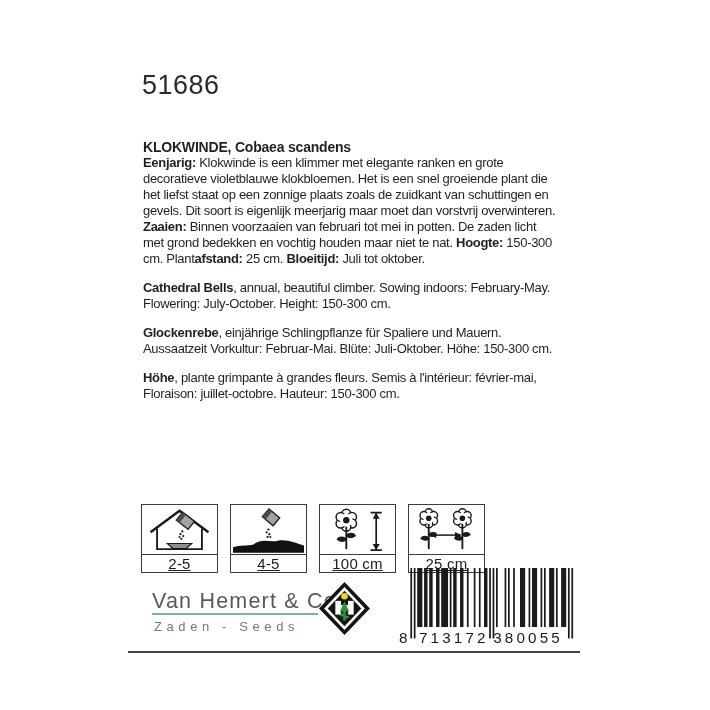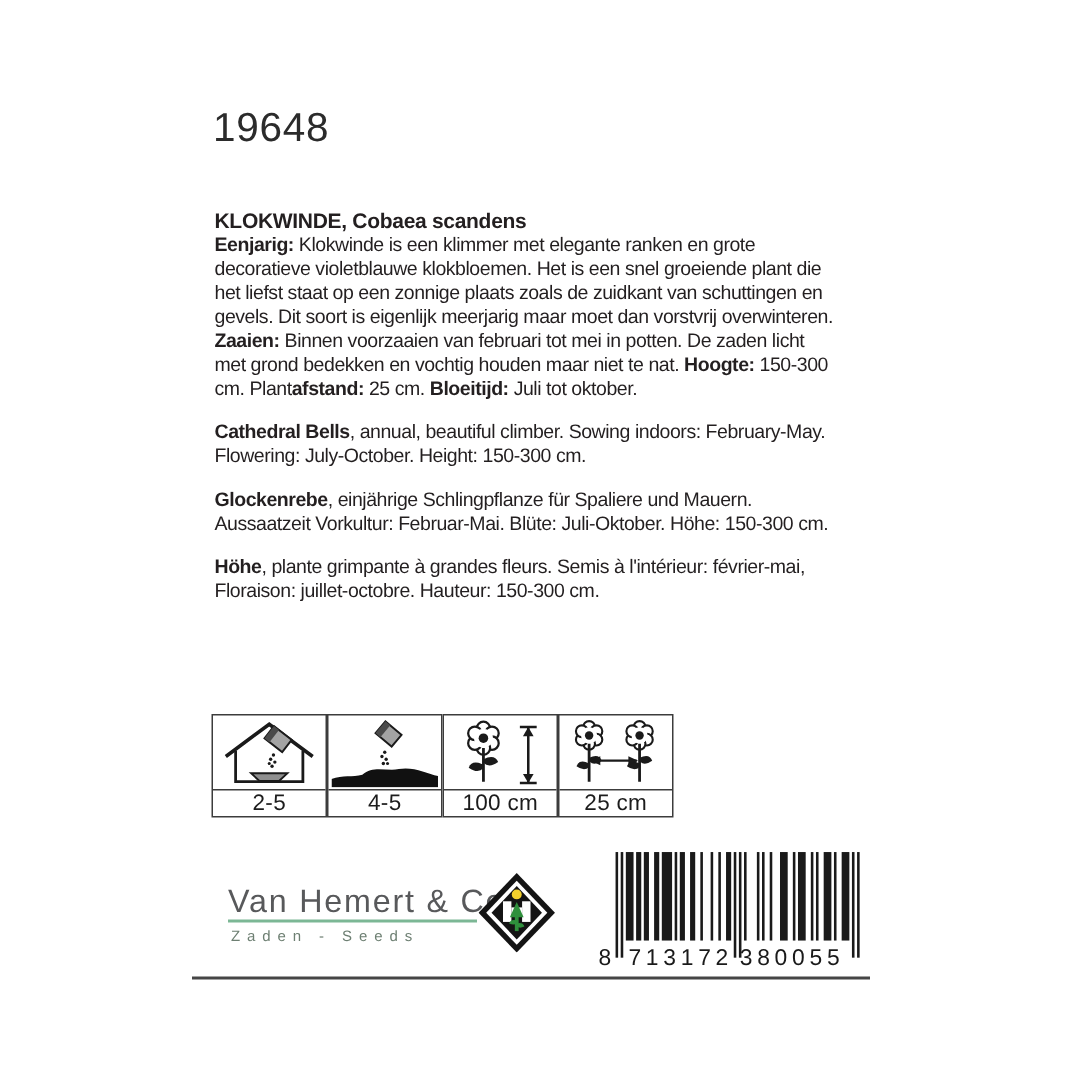--- a/index.html
+++ b/index.html
@@ -32,7 +32,7 @@
 
 <div class="page">
 
-  <div class="article-number">19648</div>
+  <div class="article-number">51686</div>
 
   <div class="text-block">
     <h1>KLOKWINDE, Cobaea scandens</h1>

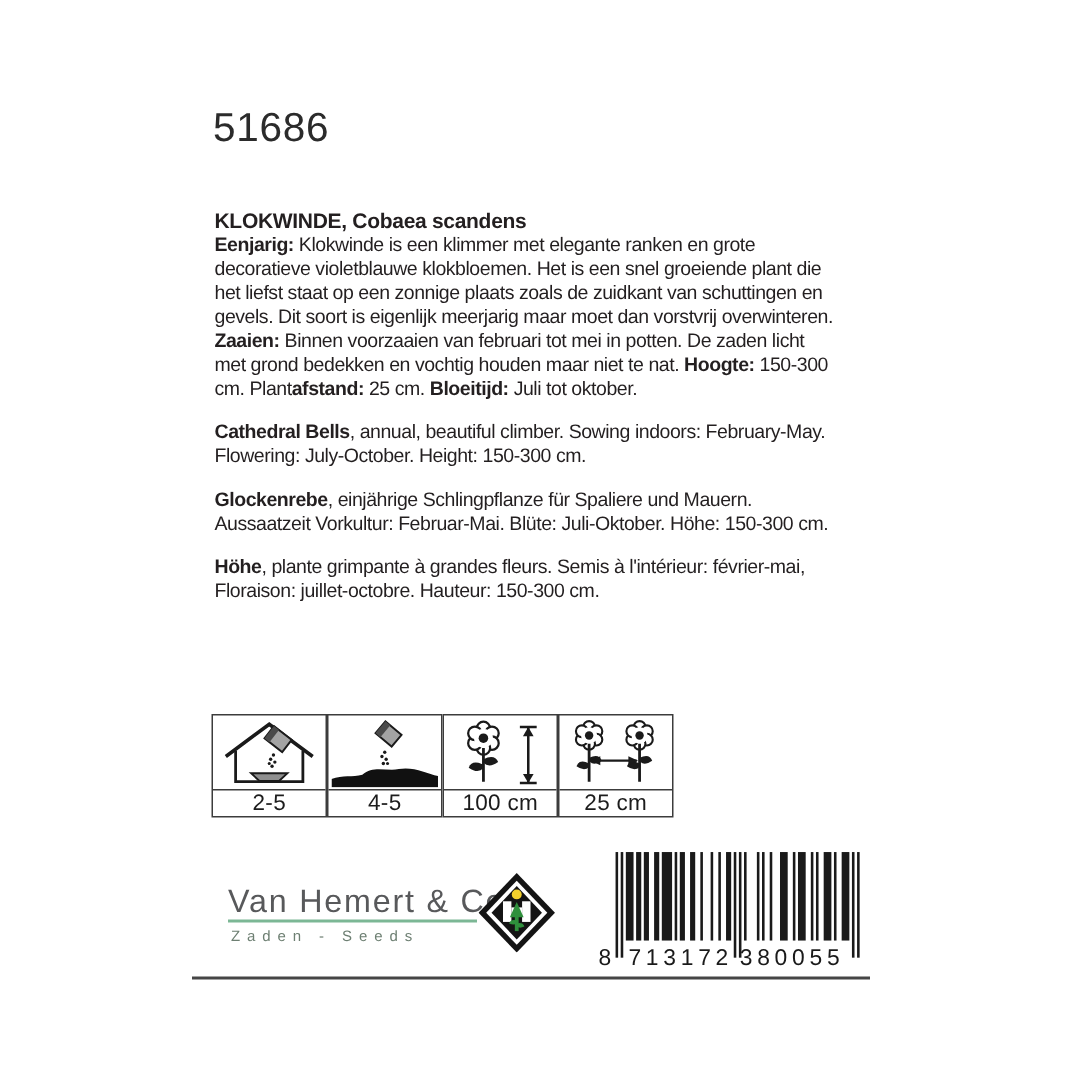--- a/index.html
+++ b/index.html
@@ -14,7 +14,7 @@
   .text-block p{margin:0 16px 13px 0;}
   .text-block .b{font-weight:bold;}
   
-  .icon-row{position:absolute;left:141px;top:476px;display:flex;gap:0;}
+  .icon-row{position:absolute;left:141px;top:504px;display:flex;gap:12px;text-decoration:underline;}
   .icon-box{width:75px;height:67px;border:1.5px solid #3c3c3c;background:#fff;display:flex;flex-direction:column;}
   .icon-area{height:49px;border-bottom:1.5px solid #3c3c3c;display:flex;align-items:center;justify-content:center;overflow:hidden;}
   .icon-area svg{display:block;}

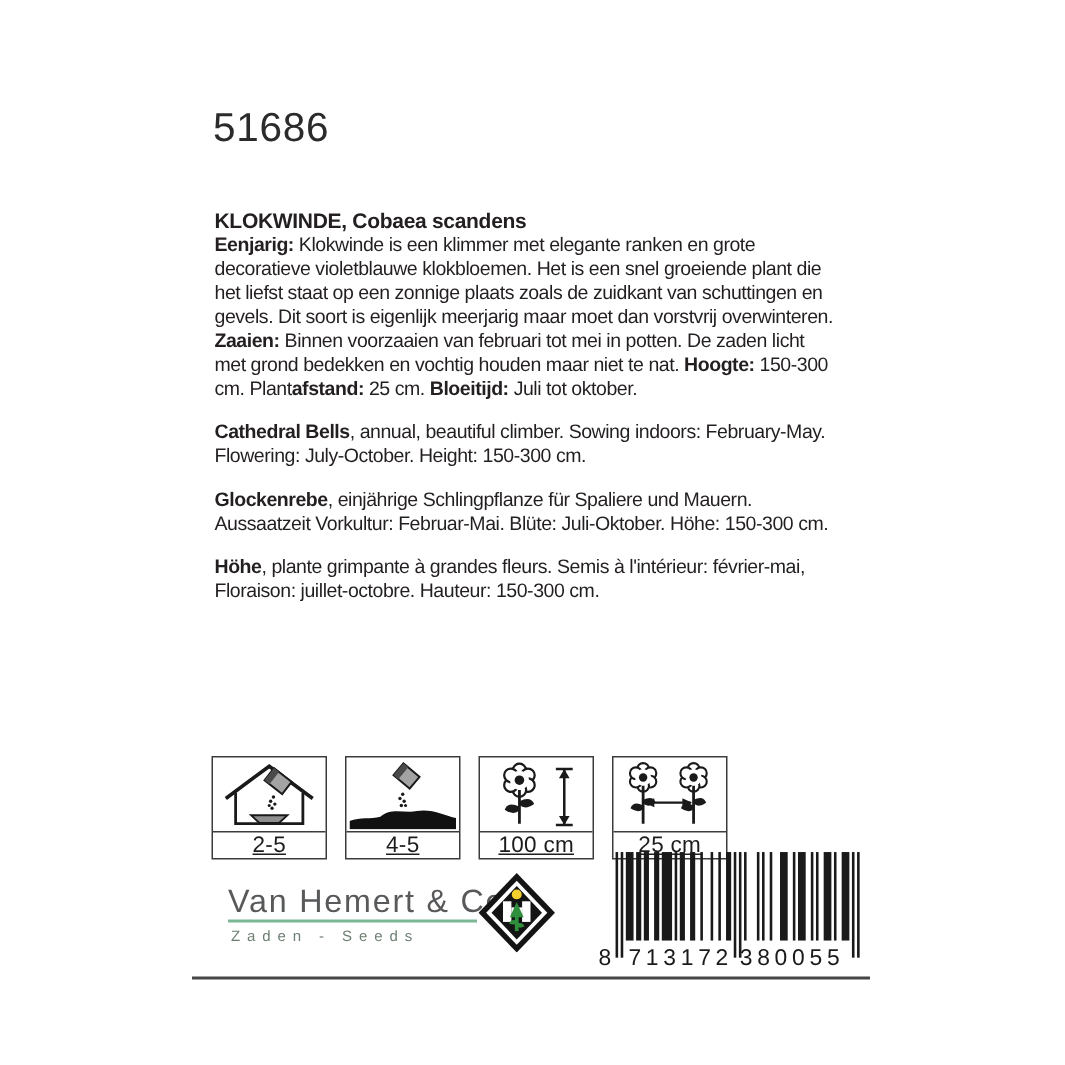--- a/index.html
+++ b/index.html
@@ -22,7 +22,7 @@
   
   .brand-name{position:absolute;left:152px;top:589px;font-size:21.5px;color:#58595b;letter-spacing:1.2px;white-space:nowrap;}
   .brand-line{position:absolute;left:152px;top:613px;width:166px;height:2px;background:#7cb795;}
-  .brand-sub{position:absolute;left:154px;top:619px;font-size:10px;color:#6d7f72;letter-spacing:4.6px;white-space:nowrap;}
+  .brand-sub{position:absolute;left:154px;top:619px;font-size:13px;color:#6d7f72;letter-spacing:4.6px;white-space:nowrap;}
   .diamond-logo{position:absolute;left:319px;top:582px;width:51px;height:53px;}
   .barcode{position:absolute;left:398px;top:566px;width:177px;height:84px;}
   .footer-rule{position:absolute;left:128px;top:651px;width:452px;height:2px;background:#464646;}

